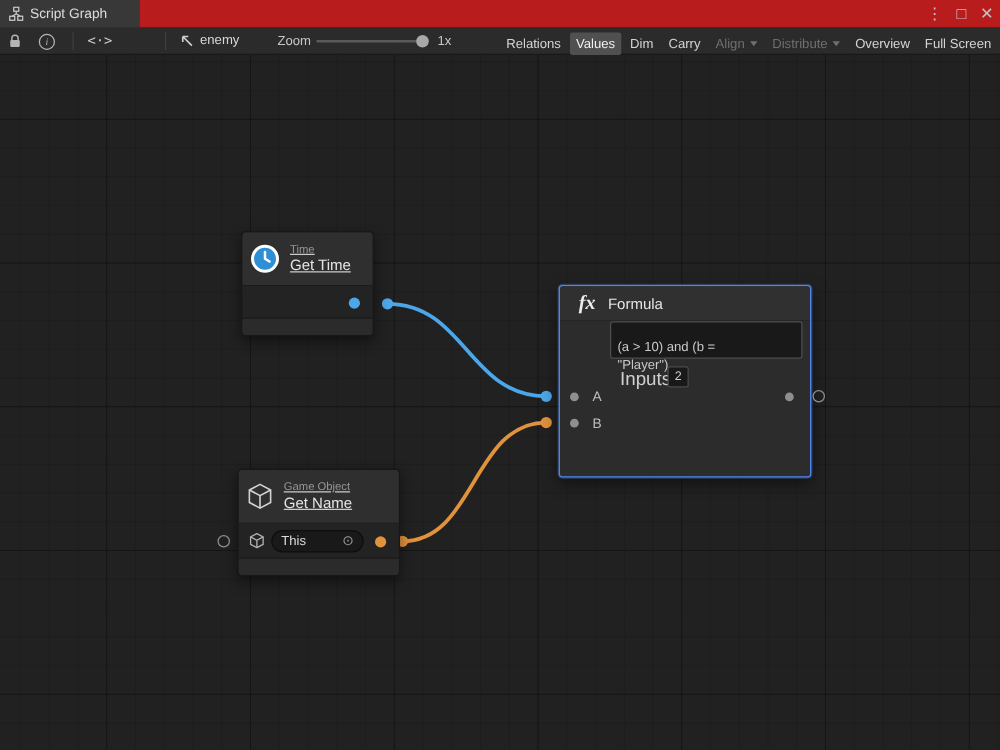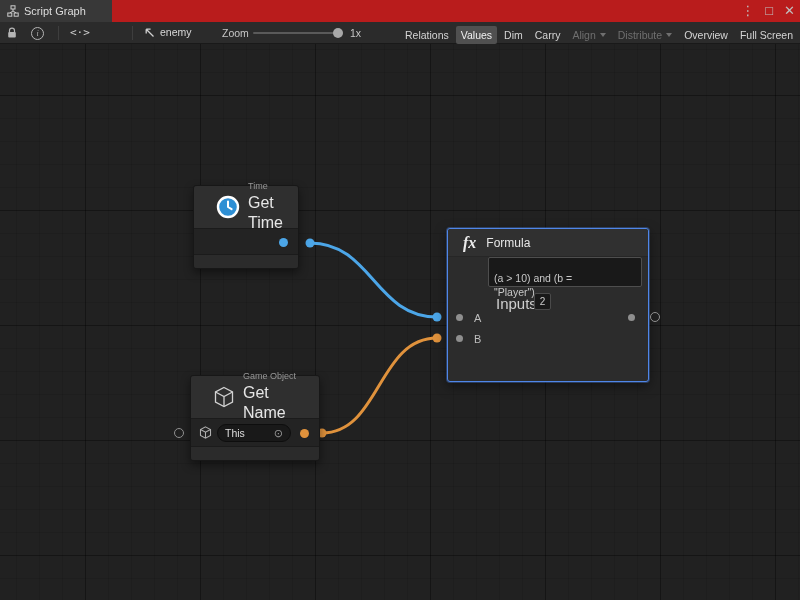--- a/index.html
+++ b/index.html
@@ -52,7 +52,7 @@
   .node{position:absolute;background:#282828;border:1px solid #171717;border-radius:3px;
        box-shadow:0 4px 10px rgba(0,0,0,0.45);}
   .node-header{height:42px;background:#2f2f2f;border-bottom:1px solid #1b1b1b;border-radius:3px 3px 0 0;
-       display:flex;align-items:center;gap:8px;padding:0 22px;}
+       display:flex;align-items:center;gap:8px;padding:0 6px;text-decoration:underline;}
   .hdr-text{display:flex;flex-direction:column;line-height:1.25;}
   .cat{font-size:9px;color:#979797;}
   .ntitle{font-size:16px;color:#e6e6e6;}

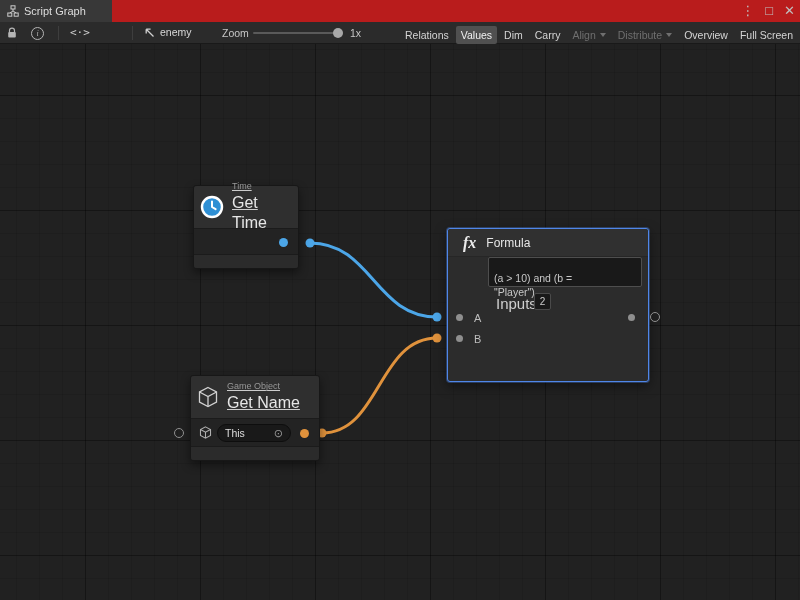--- a/index.html
+++ b/index.html
@@ -55,7 +55,7 @@
        display:flex;align-items:center;gap:8px;padding:0 6px;text-decoration:underline;}
   .hdr-text{display:flex;flex-direction:column;line-height:1.25;}
   .cat{font-size:9px;color:#979797;}
-  .ntitle{font-size:16px;color:#e6e6e6;}
+  .ntitle{font-size:12px;color:#e6e6e6;}
   .port-row{background:#232323;position:relative;border-bottom:1px solid #1b1b1b;}
   .node-footer{background:#2b2b2b;border-radius:0 0 3px 3px;}
   .dot{position:absolute;border-radius:50%;}

